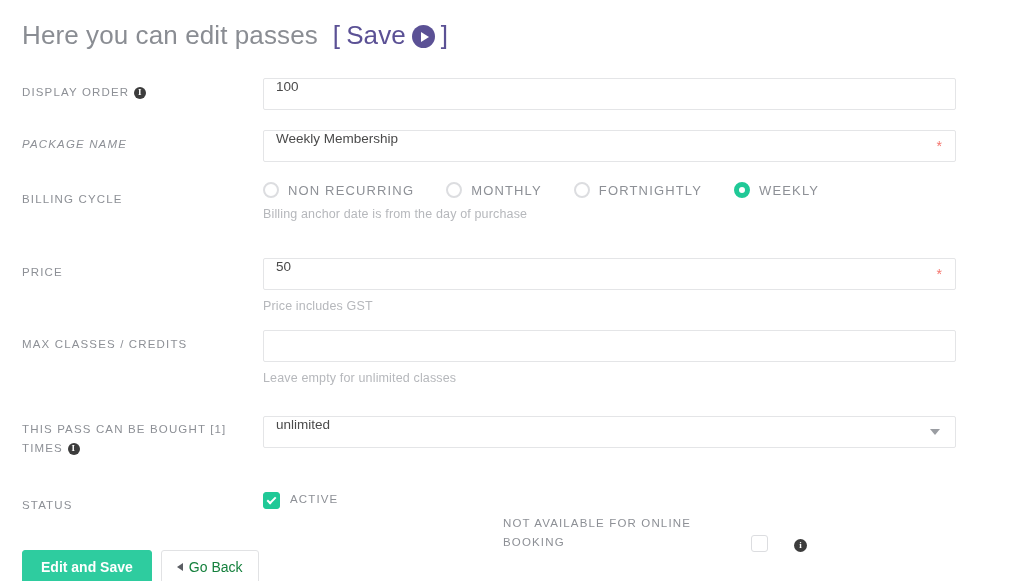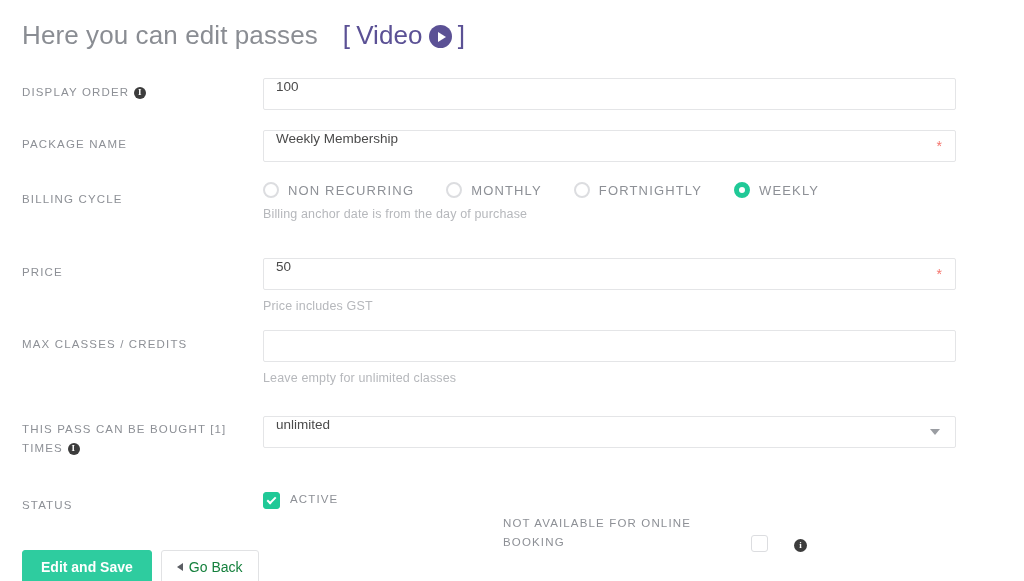--- a/index.html
+++ b/index.html
@@ -17,7 +17,7 @@
     position: absolute; left: 22px; top: 20px;
     font-size: 26px; font-weight: 400; color: #8a8d93;
     letter-spacing: .1px; white-space: nowrap;
-    display: flex; align-items: center; gap: 16px;
+    display: flex; align-items: center; gap: 6px;
   }
   .title-main { color:#8a8d93; }
   .video-link {

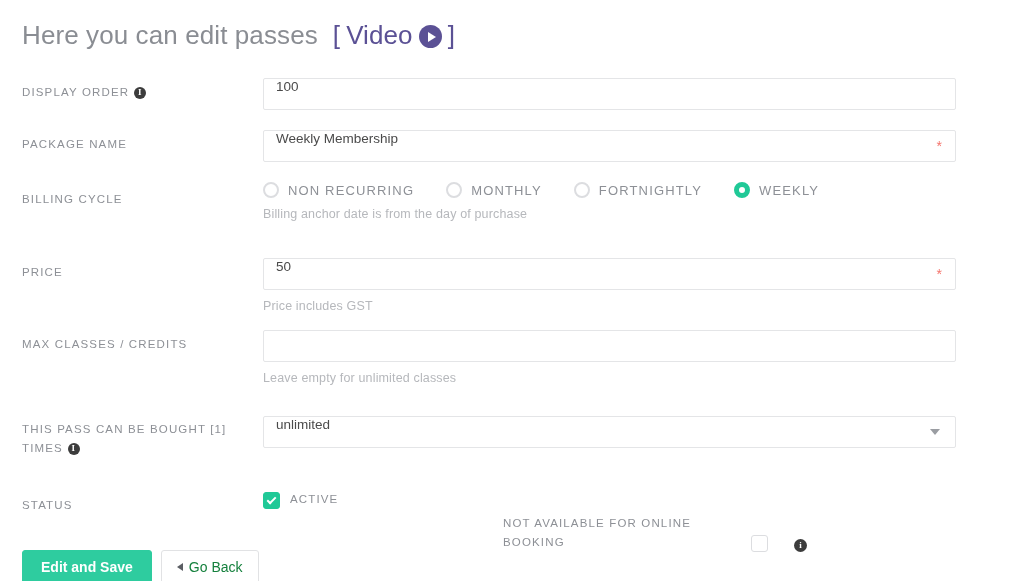--- a/index.html
+++ b/index.html
@@ -177,7 +177,7 @@
     <span class="title-main">Here you can edit passes</span>
     <span class="video-link">
       <span class="video-bracket">[</span>
-        <span>Video</span>
+        <span>Save</span>
       <span class="play-icon">
           <span class="tri"></span>
         </span>

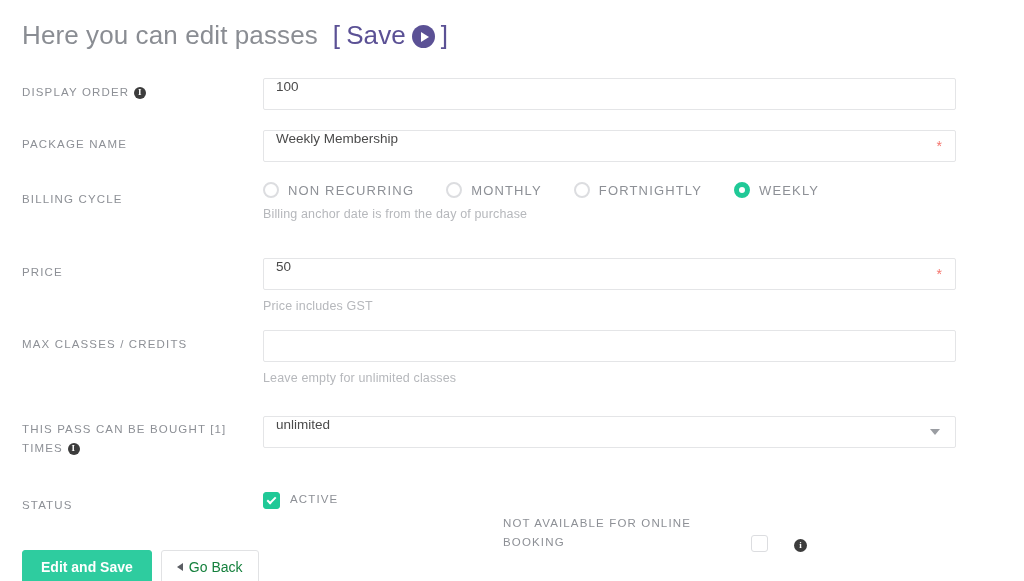--- a/index.html
+++ b/index.html
@@ -200,7 +200,7 @@
     </div>
 
     <div class="row" style="height:52px;">
-      <div class="flabel" style="top:5px;">
+      <div class="flabel" style="top:5px;font-style:italic;">
         <span class="lbl-txt">PACKAGE NAME</span>
       </div>
       <div class="control" style="top:0px;">

